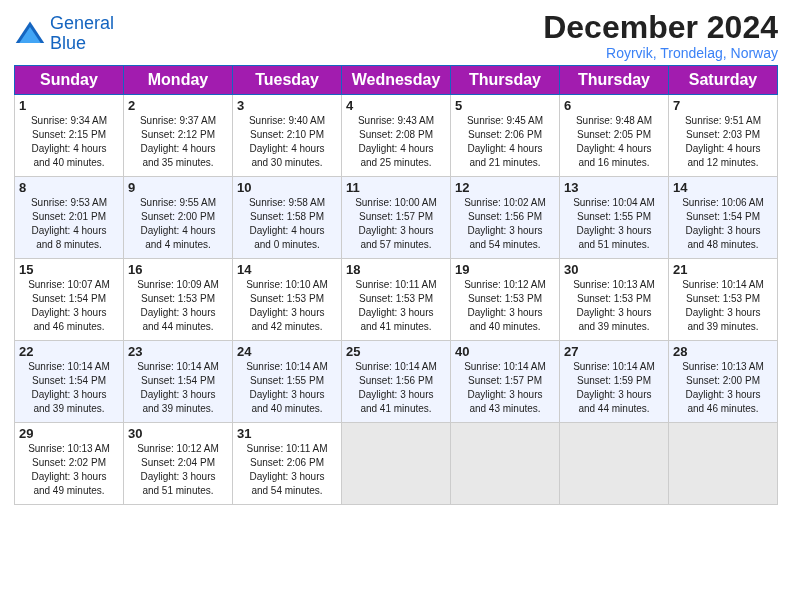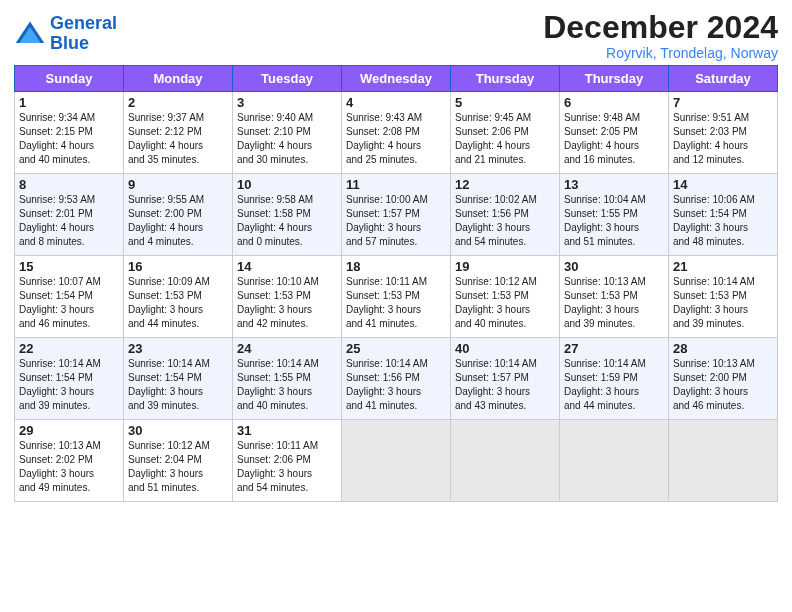--- a/index.html
+++ b/index.html
@@ -28,7 +28,7 @@
     }
     .logo-text {
       font-size: 18px;
-      font-weight: bold;
+      font-weight: normal;
       color: #333;
       line-height: 1.1;
     }

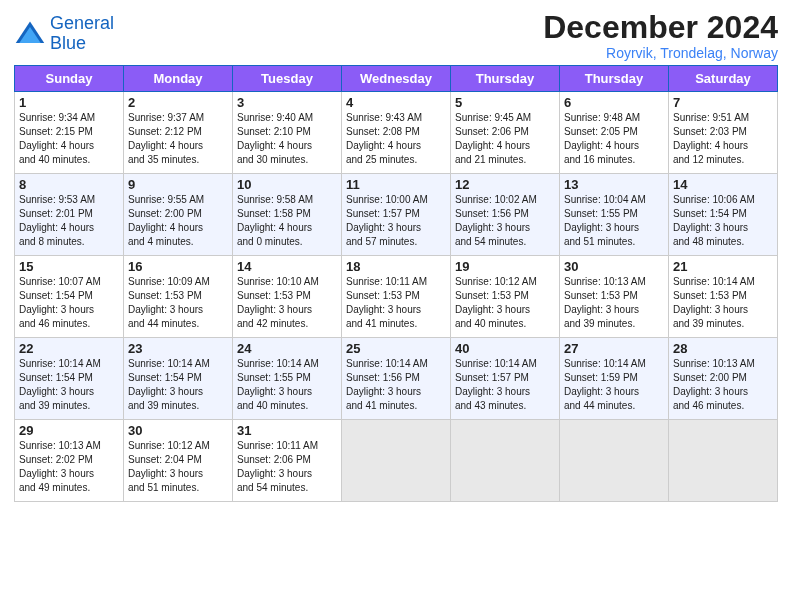--- a/index.html
+++ b/index.html
@@ -58,10 +58,10 @@
       table-layout: fixed;
     }
     thead th {
-      background: #8b5cf6;
+      background: #a21caf;
       color: #fff;
       text-align: center;
-      font-size: 13px;
+      font-size: 16px;
       font-weight: bold;
       padding: 5px 2px;
       border: 1px solid #1565c0;

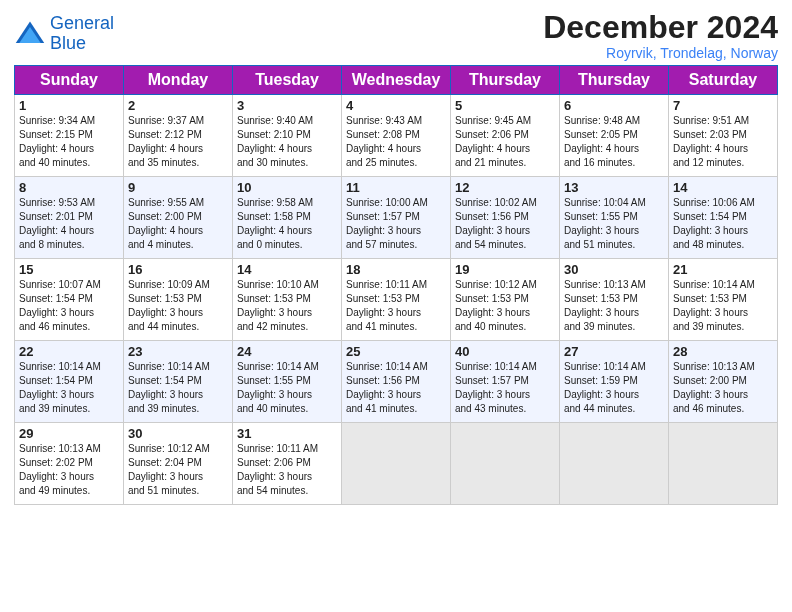--- a/index.html
+++ b/index.html
@@ -90,6 +90,7 @@
       font-size: 10px;
       line-height: 1.4;
       color: #222;
+      text-align: center;
     }
     td.empty {
       background: #e8e8e8 !important;

